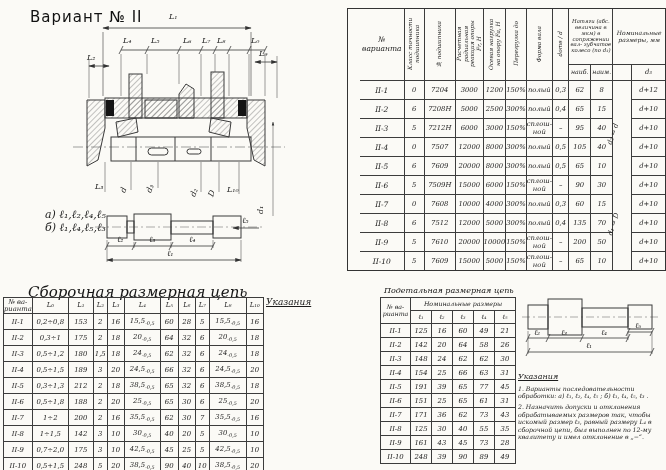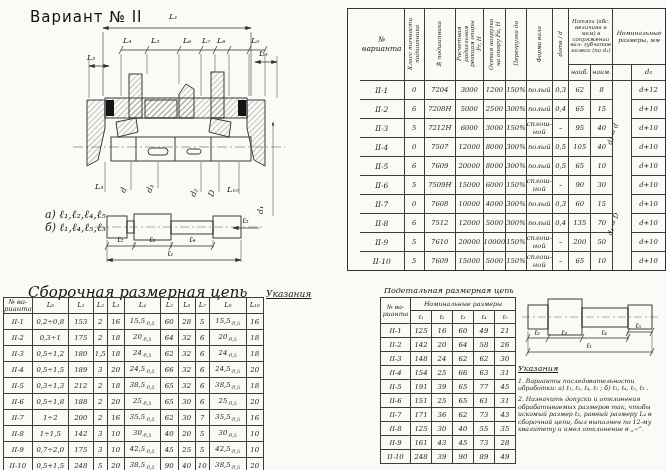--- a/index.html
+++ b/index.html
@@ -57,7 +57,7 @@
 
   
   .instr{position:absolute;font-style:italic;color:#1b1b1b;}
-  .instr .ititle{font-size:9px;text-decoration:underline;margin-bottom:3px;}
+  .instr .ititle{font-size:9px;text-decoration:underline;margin-bottom:3px;margin-top:8px;}
   .instr ol{margin:0;padding:0;list-style:none;}
   .instr li{margin:0 0 4px 0;}
   .i-mid{left:266px;top:289px;width:110px;font-size:7.2px;line-height:1.2;}

